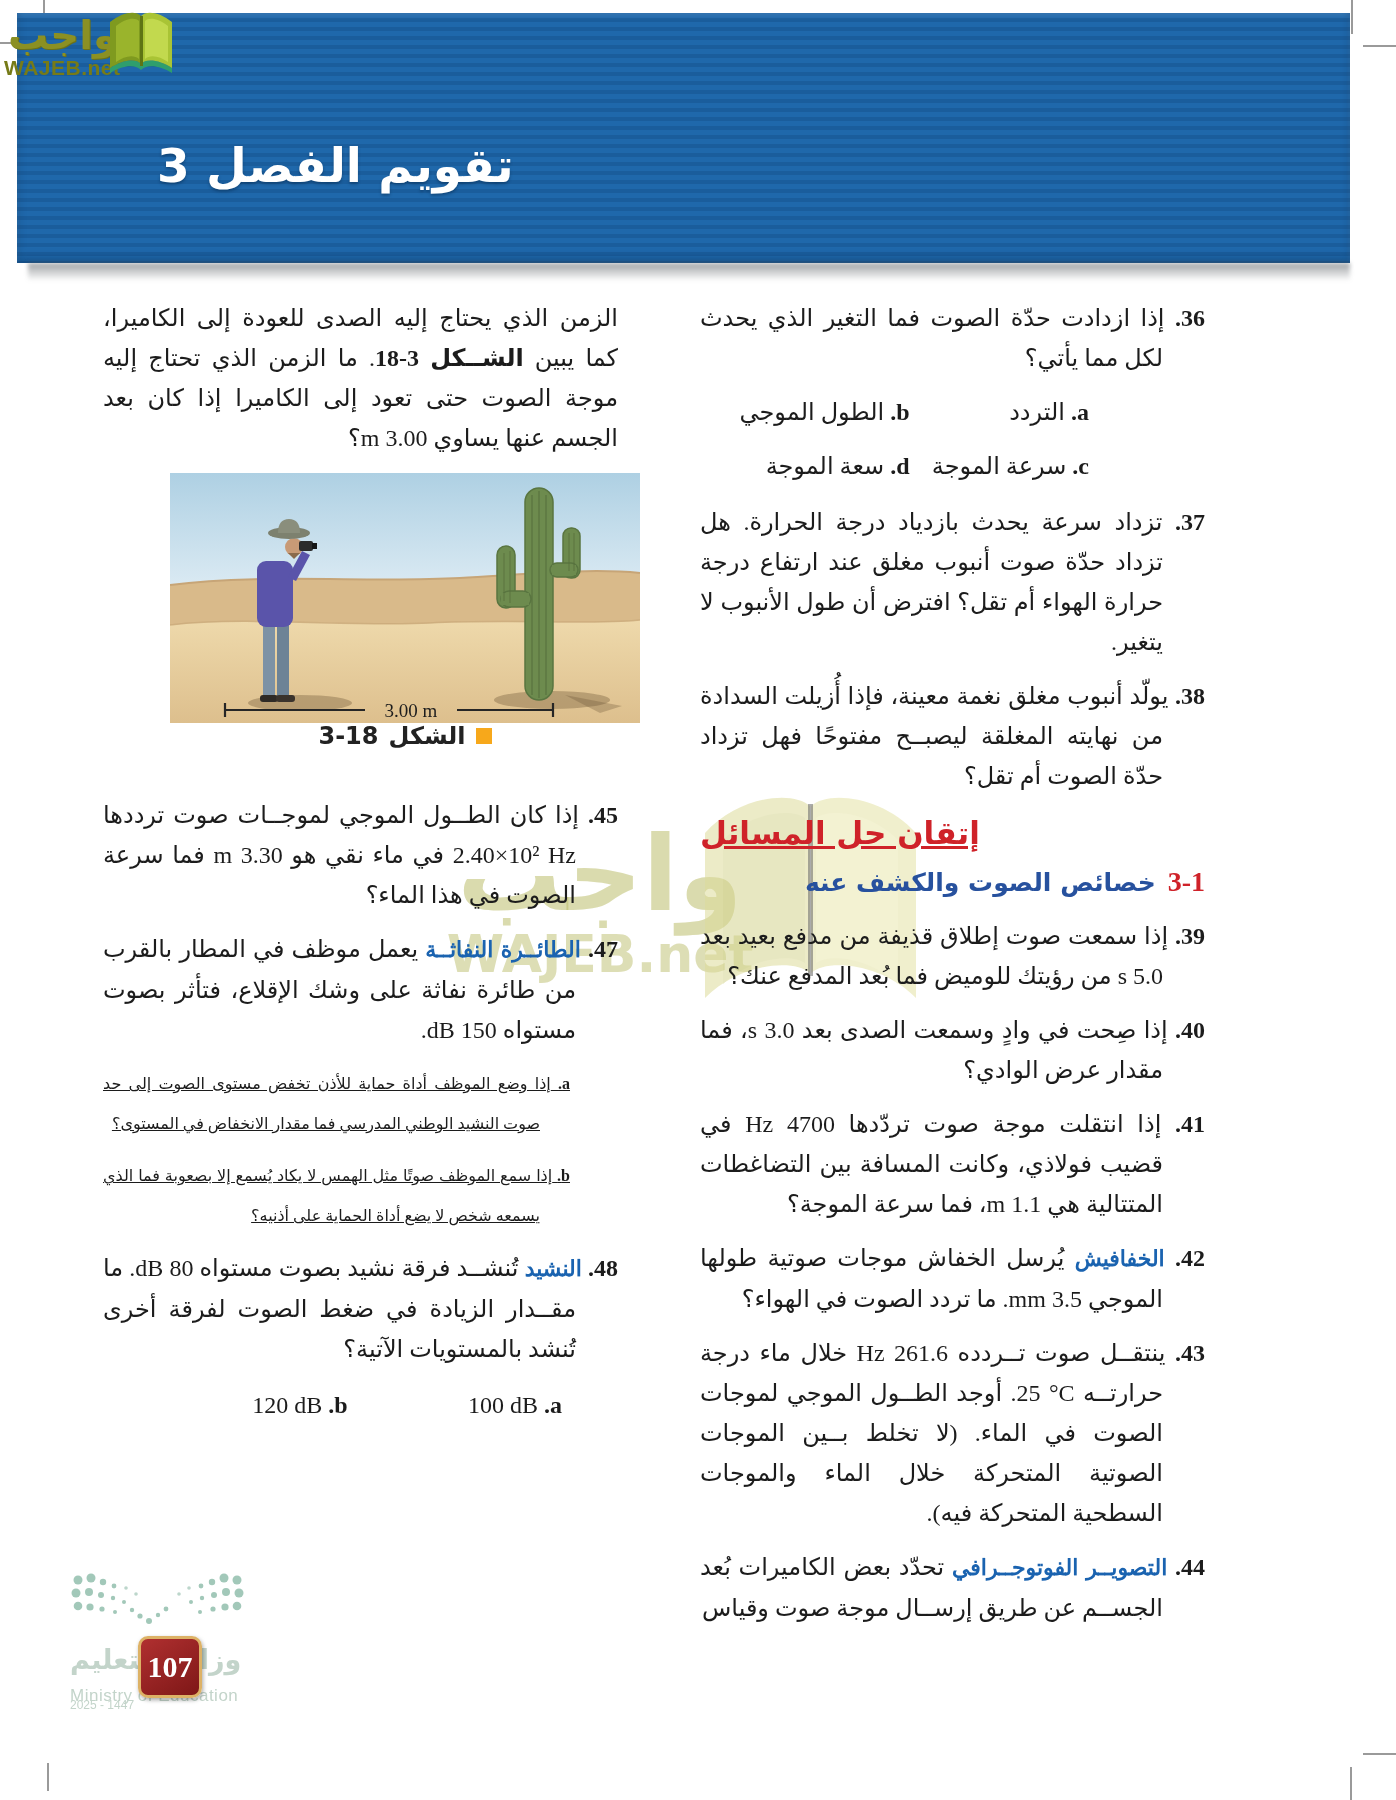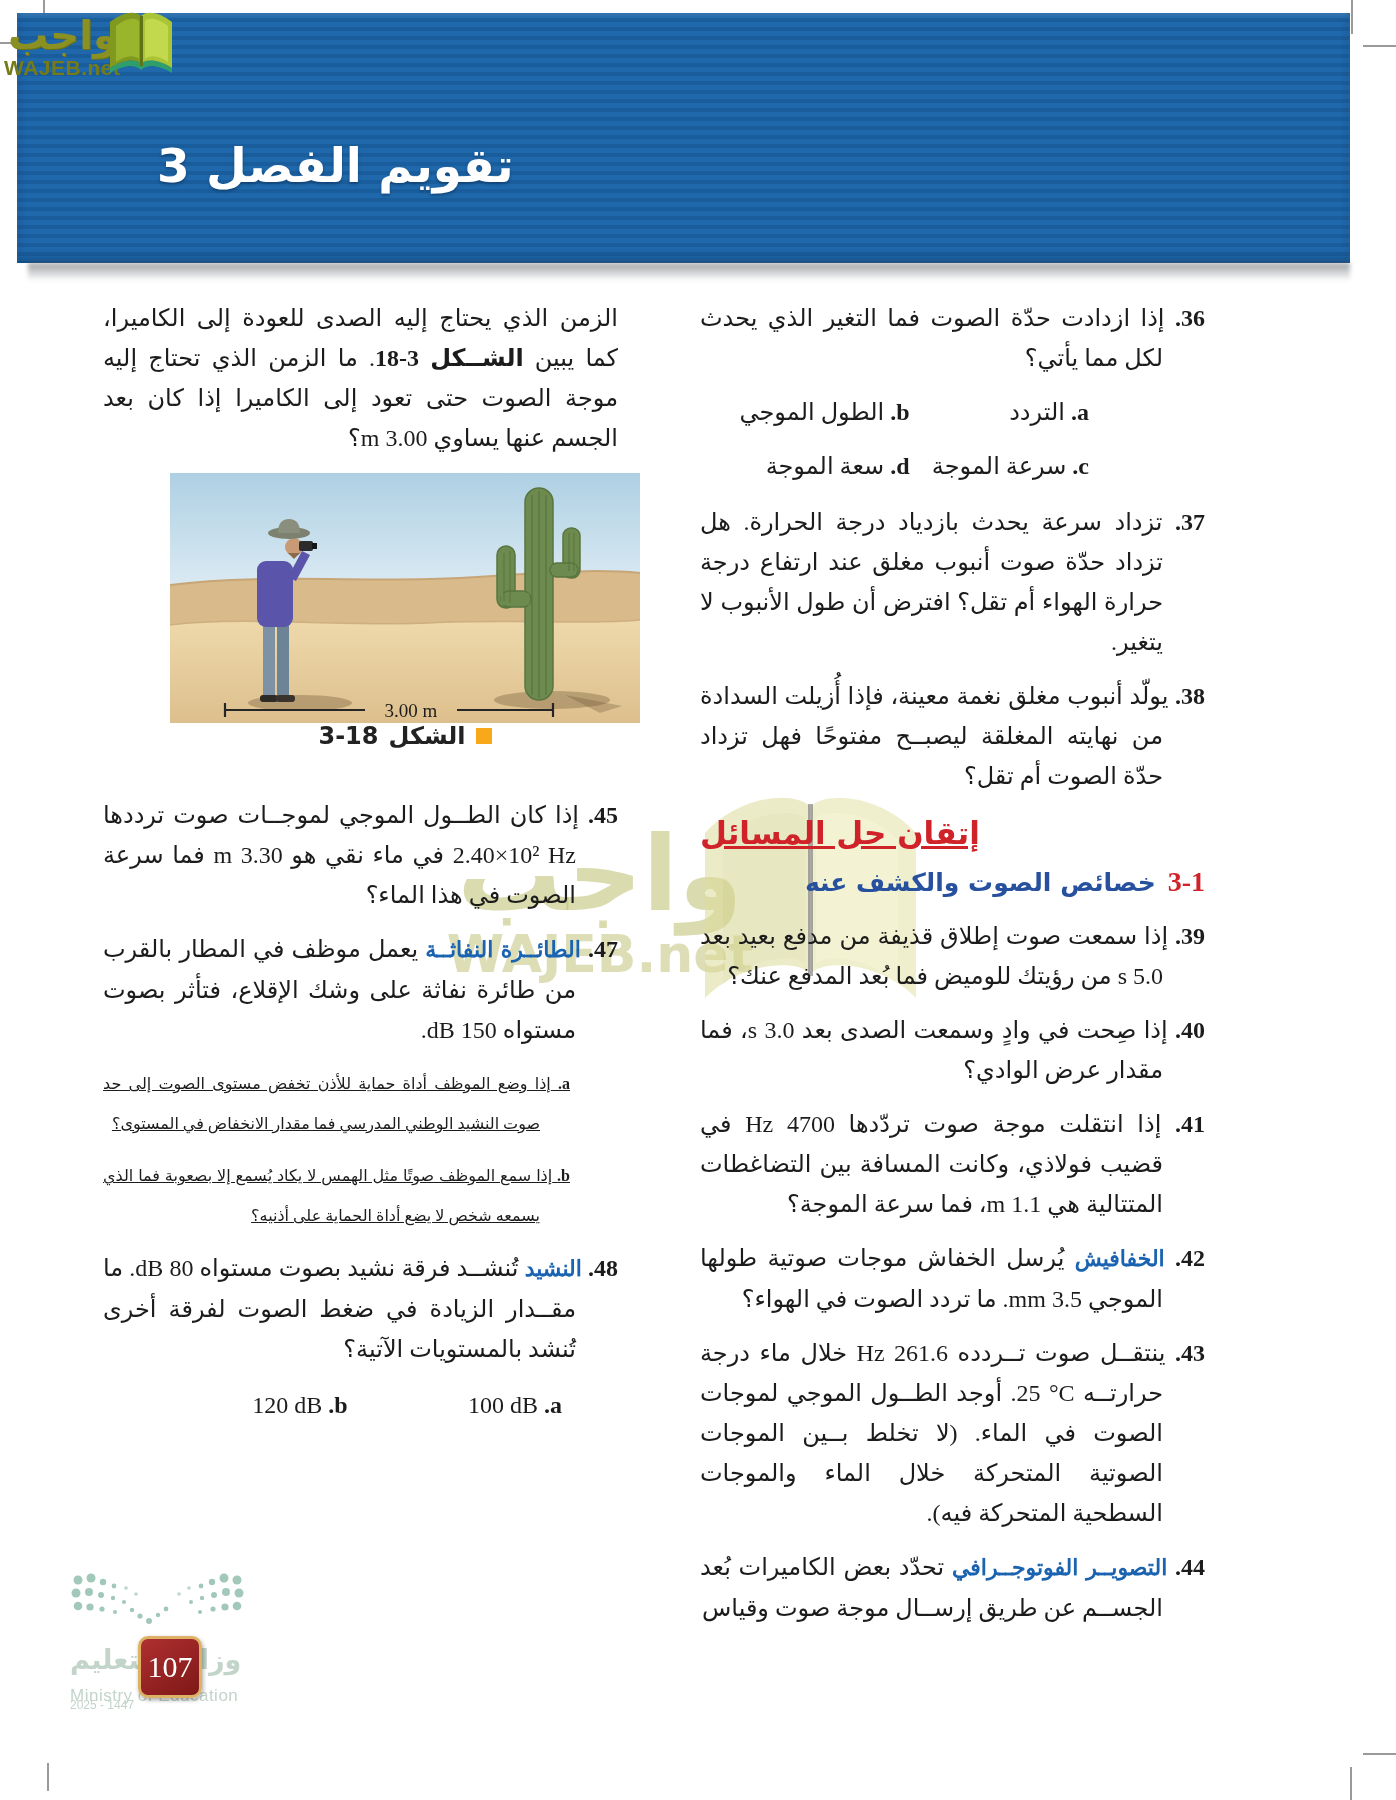--- a/index.html
+++ b/index.html
@@ -71,7 +71,7 @@
   .badge{position:absolute;left:78px;top:66px;width:58px;height:56px;border-radius:10px;
      background:linear-gradient(145deg,#b03030,#7e1717);border:3px solid #ddb266;
      box-shadow:1px 2px 4px rgba(0,0,0,.35);display:flex;align-items:center;justify-content:center;
-     color:#fff;font-weight:normal;font-size:30px;font-family:"Liberation Serif",serif;z-index:3;}
+     color:#fff;font-weight:bold;font-size:30px;font-family:"Liberation Serif",serif;z-index:3;}
 </style>
 </head>
 <body>

